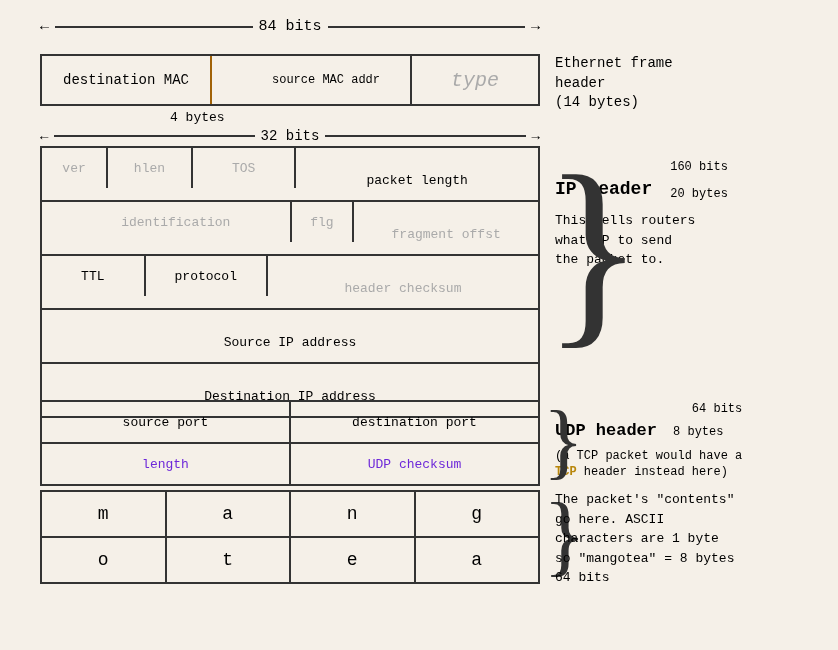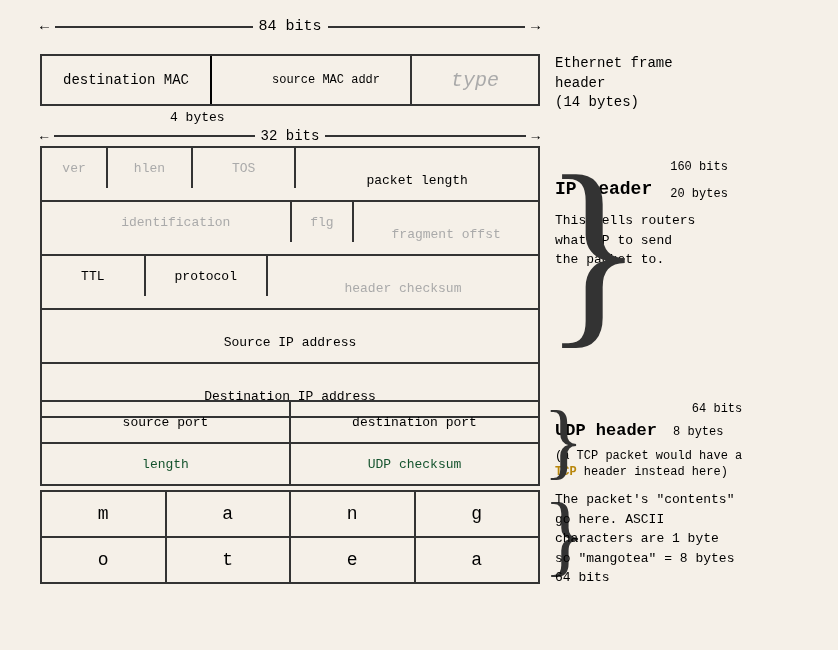--- a/index.html
+++ b/index.html
@@ -33,7 +33,7 @@
 
     .eth-dest {
       flex: 2;
-      border-right: 2px solid #000000;
+      border-right: 2px solid #a16207;
       display: flex;
       align-items: center;
       justify-content: center;

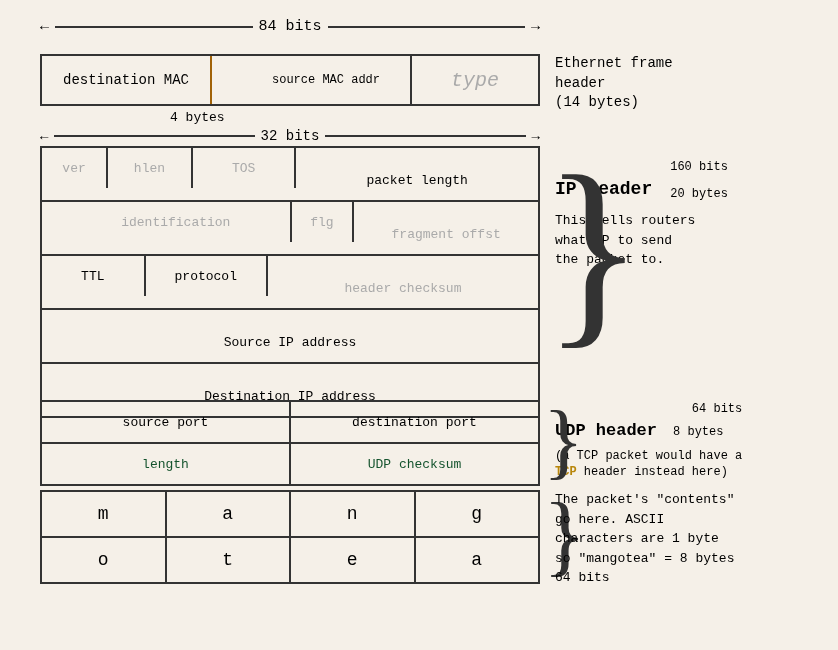--- a/index.html
+++ b/index.html
@@ -168,7 +168,7 @@
     }
 
     .udp-cell.gray {
-      color: #14532d;
+      color: #6d28d9;
     }
 
     

